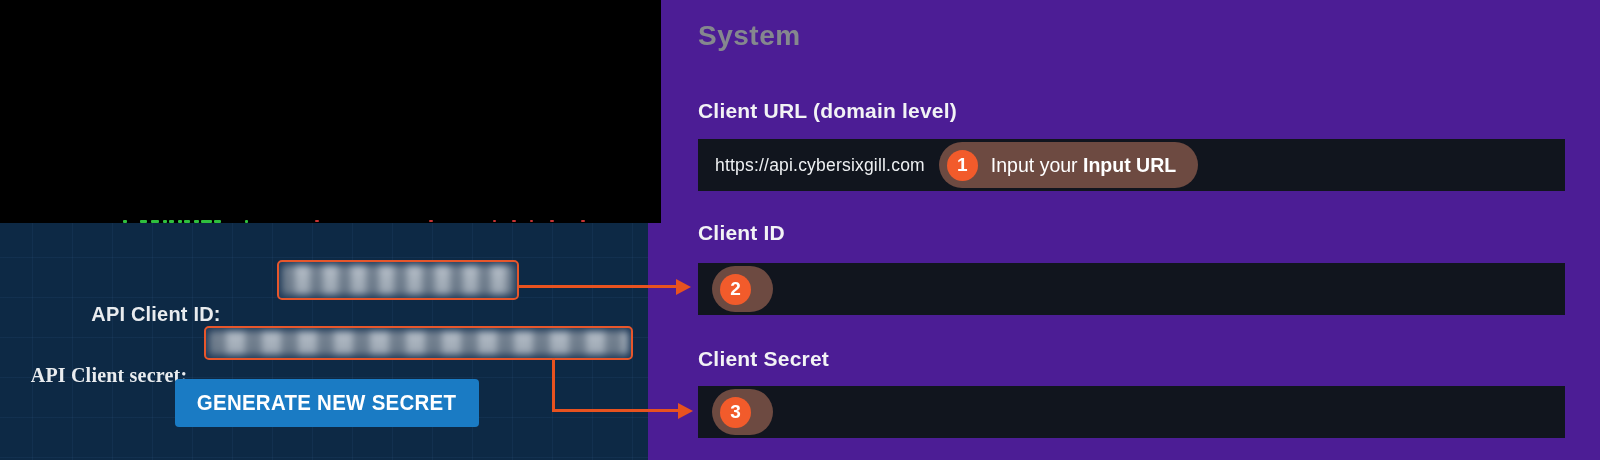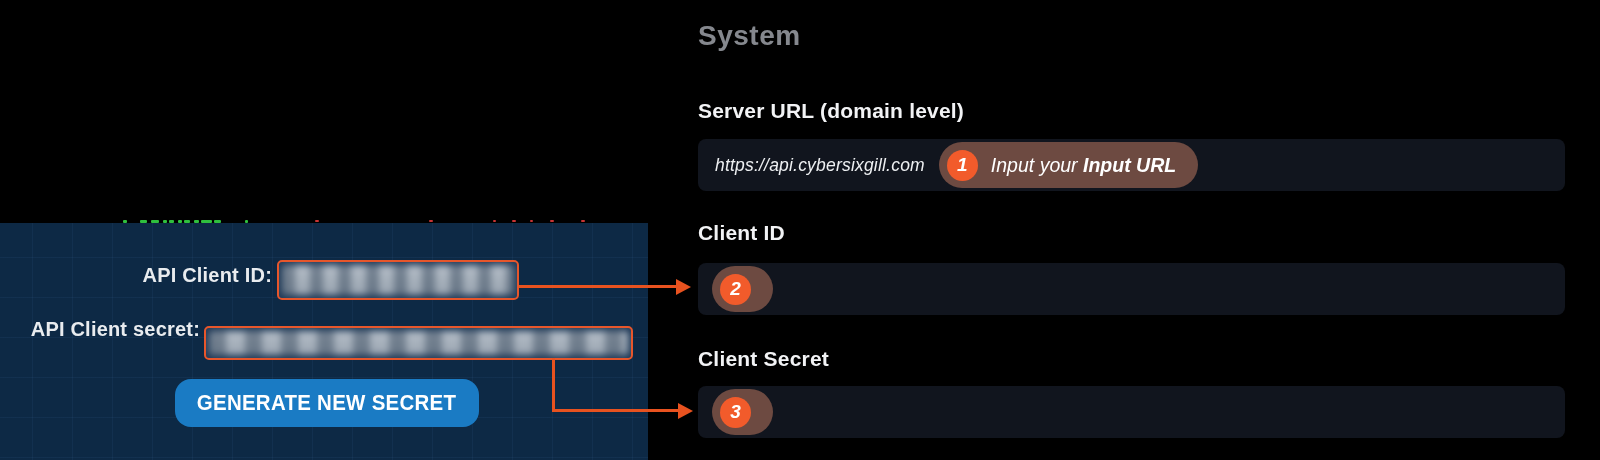--- a/index.html
+++ b/index.html
@@ -8,7 +8,7 @@
 
   
   .right-panel { position:absolute; left:648px; top:0; width:952px; height:460px;
-                 background:#000000; z-index:1; }
+                 background:#4c1d95; z-index:1; }
   .panel-title { position:absolute; left:50px; top:20px; font-size:28px; font-weight:bold;
                  color:#85888e; letter-spacing:.5px; }
   .field-label { position:absolute; left:50px; font-size:21px; font-weight:bold;

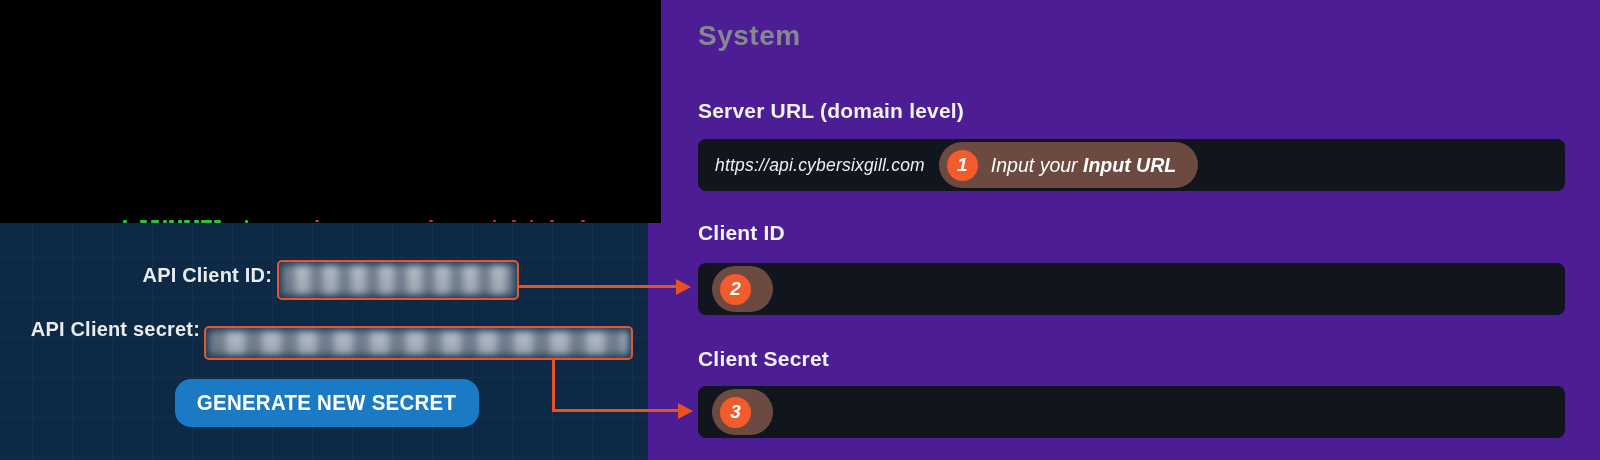--- a/index.html
+++ b/index.html
@@ -84,7 +84,7 @@
 <div class="right-panel">
   <div class="panel-title">System</div>
 
-  <div class="field-label lbl-1">Server URL (domain level)</div>
+  <div class="field-label lbl-1">Client URL (domain level)</div>
   <div class="input-row row-1">
     <span class="input-value">https://api.cybersixgill.com</span>
     <span class="callout">

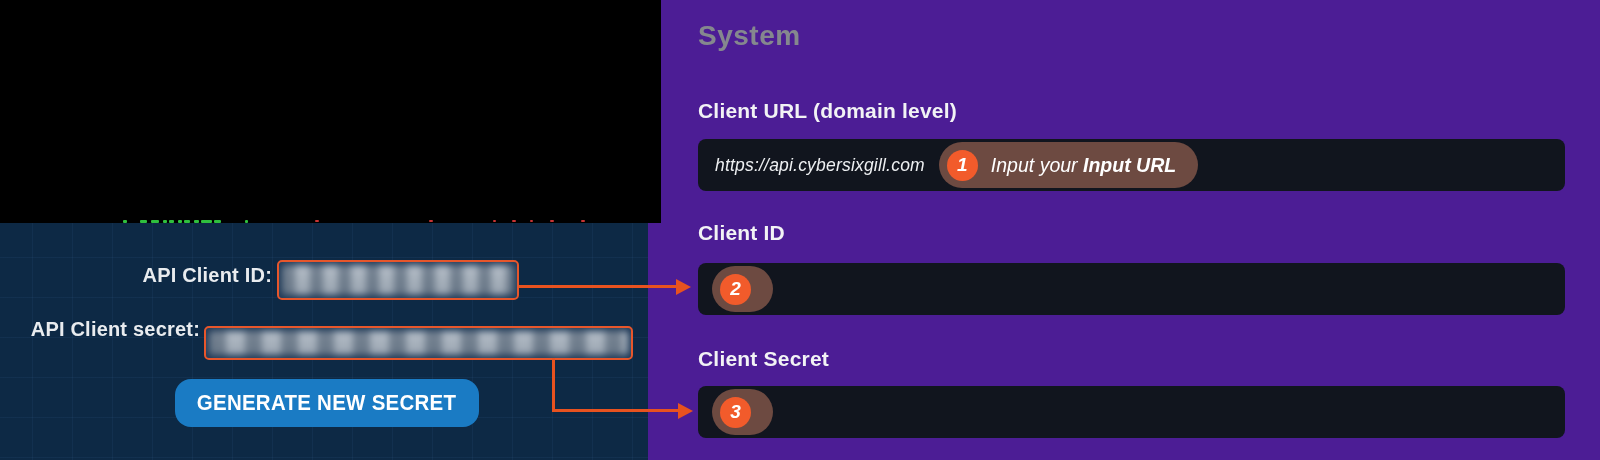--- a/index.html
+++ b/index.html
@@ -15,8 +15,8 @@
                  color:#f2f3f5; letter-spacing:.2px; }
   .lbl-1 { top:99px; } .lbl-2 { top:221px; } .lbl-3 { top:347px; }
   .input-row { position:absolute; left:50px; width:867px; height:52px;
-               background:#11151e; border-radius:8px; display:flex; align-items:center;
-               padding-left:17px;font-style:italic; }
+               background:#11151e; border-radius:0; display:flex; align-items:center;
+               padding-left:17px; }
   .row-1 { top:139px; } .row-2 { top:263px; } .row-3 { top:386px; }
   .input-value { font-size:17.5px; color:#eef0f2; letter-spacing:.2px; }
   .callout { display:inline-flex; align-items:center; height:46px; border-radius:23px;

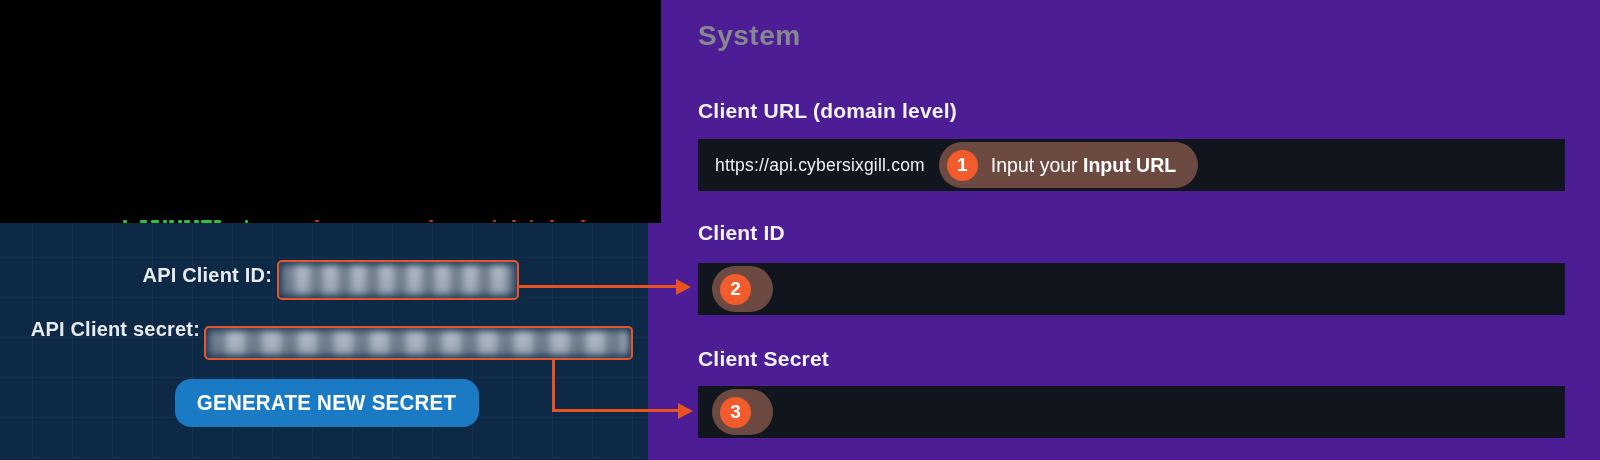--- a/index.html
+++ b/index.html
@@ -38,7 +38,7 @@
                 background-size:40px 40px, 40px 40px, auto;
                 background-position:-8px -6px; z-index:2; }
   .portal-label { position:absolute; font-size:20px; font-weight:bold; color:#e9ecef;
-                  text-align:right; letter-spacing:.2px; }
+                  text-align:center; letter-spacing:.2px;margin-top:39px; }
   .id-label { left:40px; width:232px; top:41px; }
   .secret-label { left:18px; width:182px; top:95px; }
   .value-box { position:absolute; border:2px solid #e7562b; border-radius:5px;

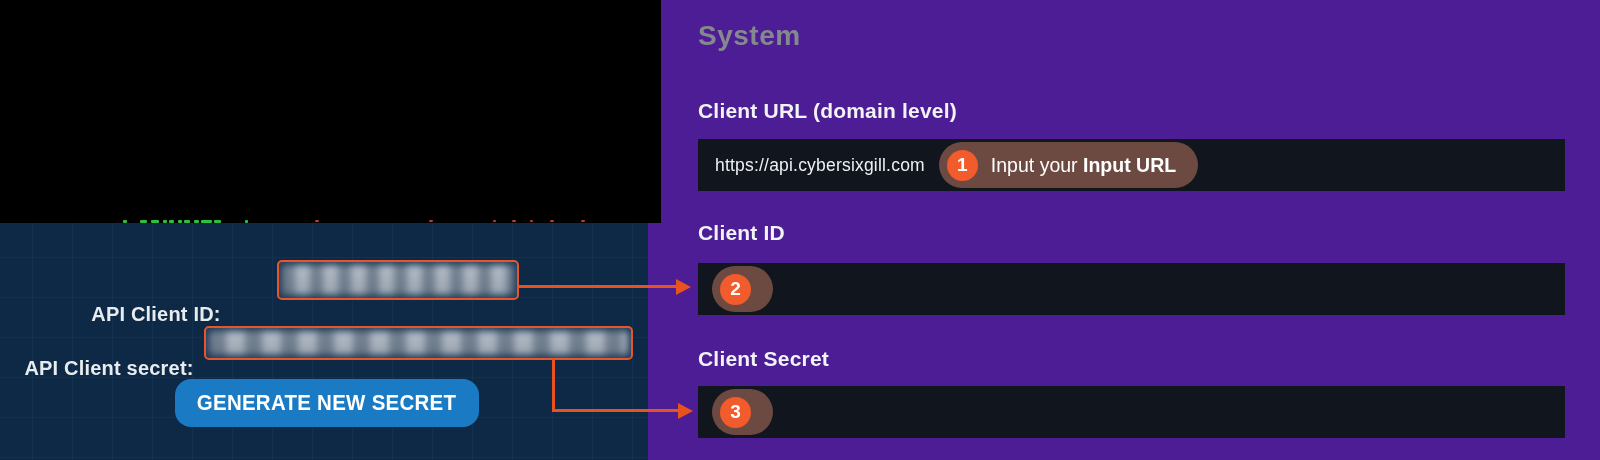--- a/index.html
+++ b/index.html
@@ -40,7 +40,7 @@
   .portal-label { position:absolute; font-size:20px; font-weight:bold; color:#e9ecef;
                   text-align:center; letter-spacing:.2px;margin-top:39px; }
   .id-label { left:40px; width:232px; top:41px; }
-  .secret-label { left:18px; width:182px; top:95px; }
+  .secret-label { left:18px; width:182px; top:102px;font-family:Liberation Serif, serif; }
   .value-box { position:absolute; border:2px solid #e7562b; border-radius:5px;
                overflow:hidden; background:#203a58; }
   .id-box { left:277px; top:37px; width:242px; height:40px; }

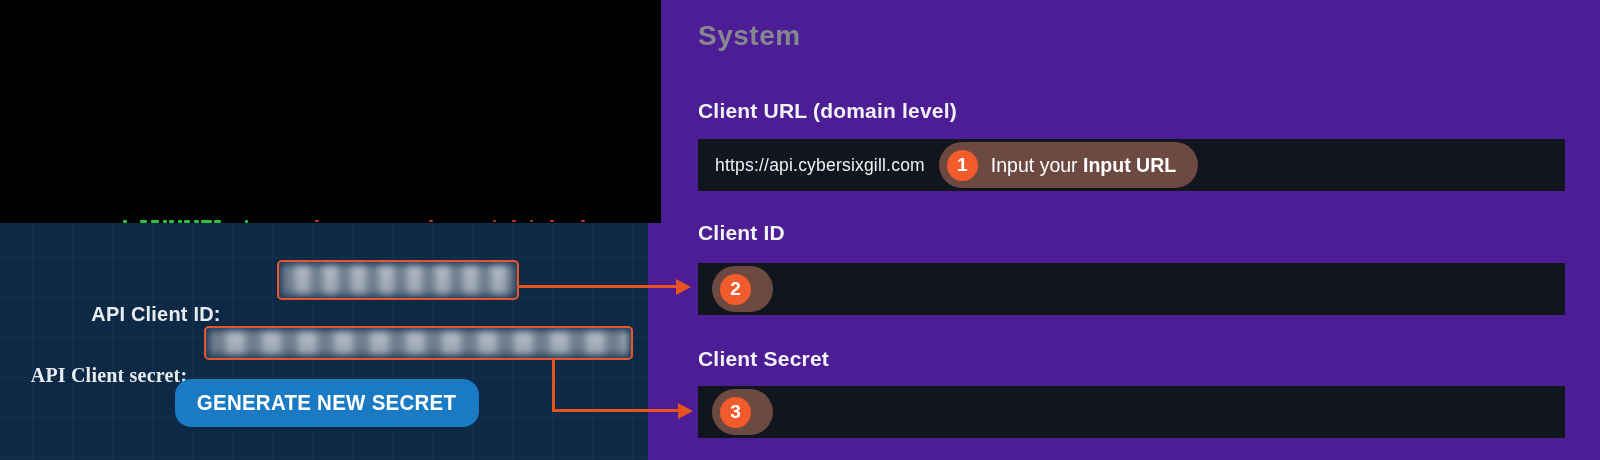--- a/index.html
+++ b/index.html
@@ -55,7 +55,7 @@
                 repeating-linear-gradient(90deg, rgba(56,74,94,.5) 0 17px, rgba(0,0,0,0) 17px 36px),
                 linear-gradient(#b4bdc7, #9aa5b1); }
   .gen-btn { position:absolute; left:175px; top:156px; width:304px; height:48px;
-             background:#1a7bc4; border:none; border-radius:16px; color:#fff;
+             background:#1a7bc4; border:none; border-radius:4px; color:#fff;
              font-family:"Liberation Sans", sans-serif; font-weight:bold; font-size:22px;
              display:flex; align-items:center; justify-content:center; cursor:pointer; }
   .gen-btn span { transform:scaleX(.93); letter-spacing:.3px; white-space:nowrap; }

